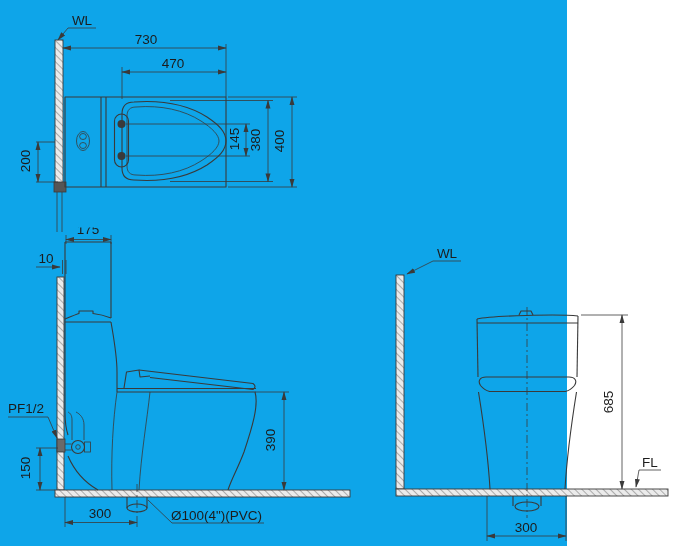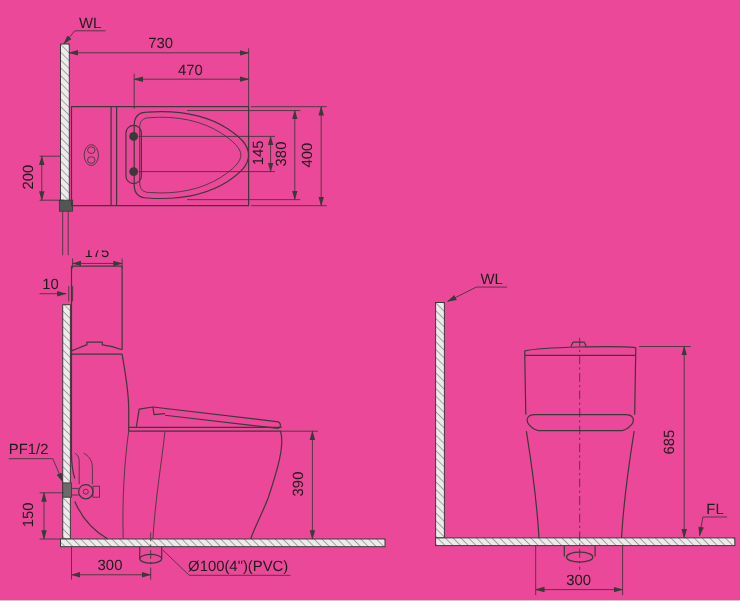--- a/index.html
+++ b/index.html
@@ -4,7 +4,7 @@
 <style>
   html,body { margin:0; padding:0; background:#ffffff; }
   .stage {
-    position:relative; width:673px; height:546px; background:#ec4899;
+    position:relative; width:567px; height:546px; background:#0ea5e9;
     font-family:"Liberation Sans", sans-serif;
   }
   svg { position:absolute; left:0; top:0; }

